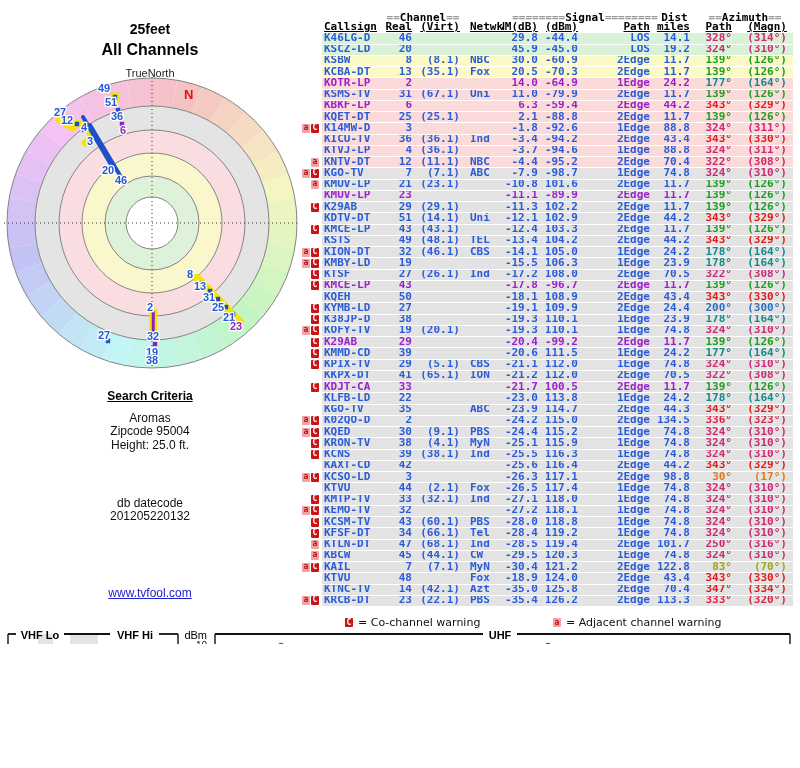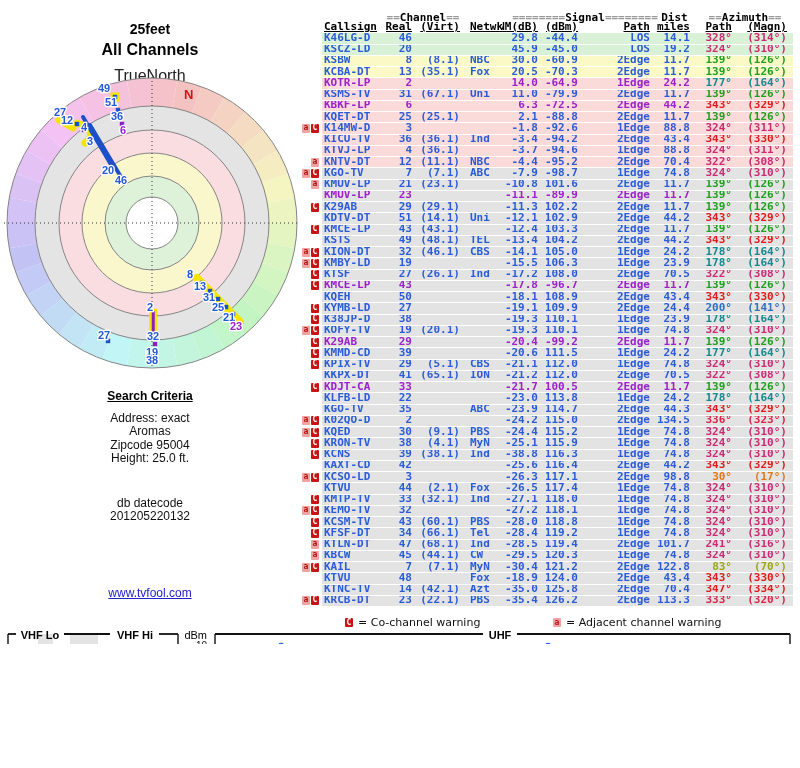--- a/index.html
+++ b/index.html
@@ -9,7 +9,7 @@
   .ctr{width:300px;text-align:center;left:0;}
   #t-height{top:21px;font-size:14px;font-weight:bold;color:#000;}
   #t-chan{top:41px;font-size:16px;font-weight:bold;color:#000;}
-  #t-tn{top:67px;font-size:16px;color:#222;}
+  #t-tn{top:67px;font-size:11px;color:#222;}
   #search-title{top:389px;font-size:12px;font-weight:bold;text-decoration:underline;}
   #search-lines{top:412px;font-size:12px;line-height:13.3px;color:#111;}
   #db-lines{top:497px;font-size:12px;line-height:13.3px;color:#111;}

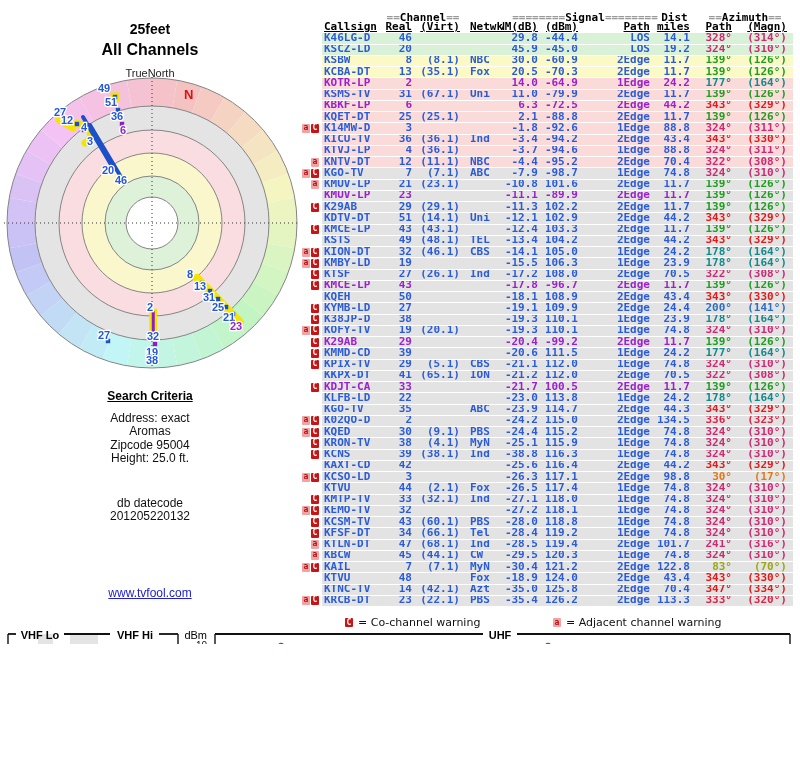--- a/index.html
+++ b/index.html
@@ -296,7 +296,7 @@
           <div class="c-virt" style="color: rgb(155, 33, 204);"></div>
           <div class="c-net" style="color: rgb(155, 33, 204);"></div>
           <div class="c-nm" style="color: rgb(155, 33, 204);">6.3</div>
-          <div class="c-pwr" style="color: rgb(155, 33, 204);">-72.5</div>
+          <div class="c-pwr" style="color: rgb(155, 33, 204);">-59.4</div>
           <div class="c-path" style="color: rgb(155, 33, 204);">2Edge</div>
           <div class="c-miles" style="color: rgb(155, 33, 204);">44.2</div>
           <div class="c-true" style="color: rgb(225, 27, 27);">343°</div>

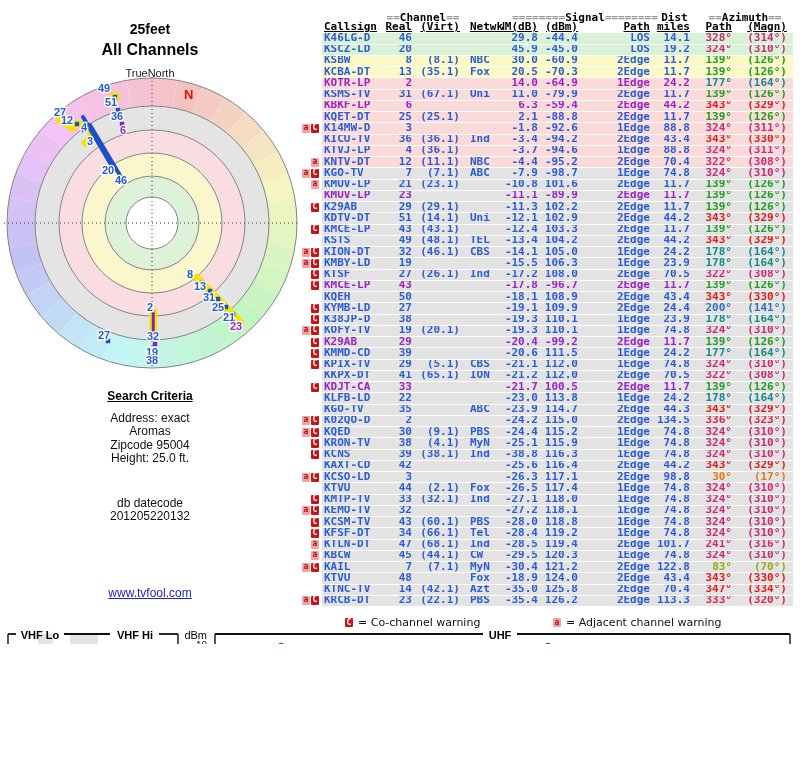--- a/index.html
+++ b/index.html
@@ -560,7 +560,7 @@
           <div class="c-path" style="color: rgb(43, 92, 216);">2Edge</div>
           <div class="c-miles" style="color: rgb(43, 92, 216);">24.4</div>
           <div class="c-true" style="color: rgb(47, 111, 192);">200°</div>
-          <div class="c-magn" style="color: rgb(47, 111, 192);">(141°)</div>
+          <div class="c-magn" style="color: rgb(47, 111, 192);">(300°)</div>
         </div>
         <div class="trow r-gray">
           <div class="c-badge">

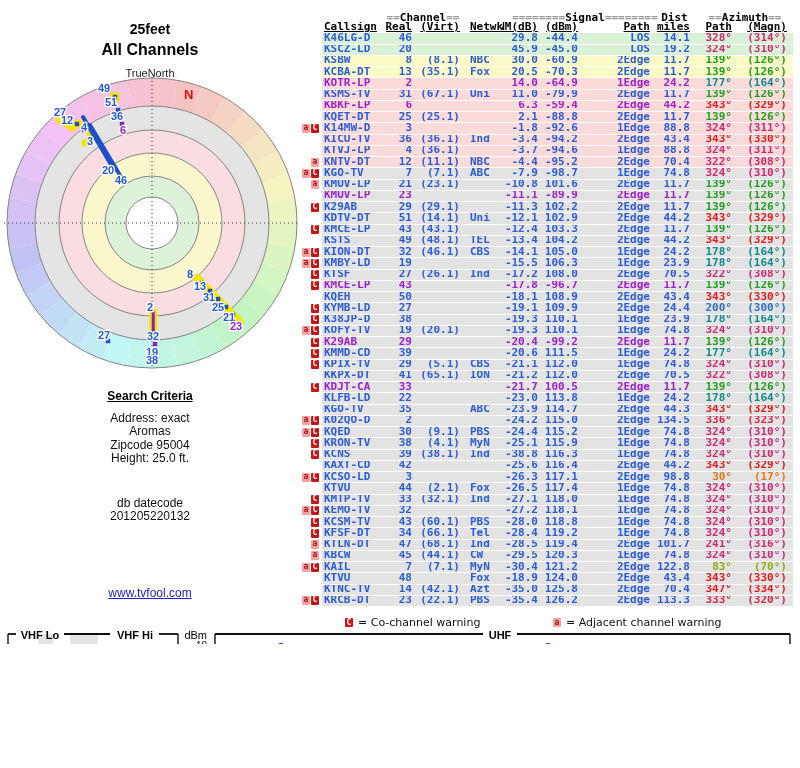--- a/index.html
+++ b/index.html
@@ -157,7 +157,6 @@
 
   <div class="abs ctr" id="search-title">Search Criteria</div>
   <div class="abs ctr" id="search-lines">
-    <div>Address: exact</div>
     <div>Aromas</div>
     <div>Zipcode 95004</div>
     <div>Height: 25.0 ft.</div>

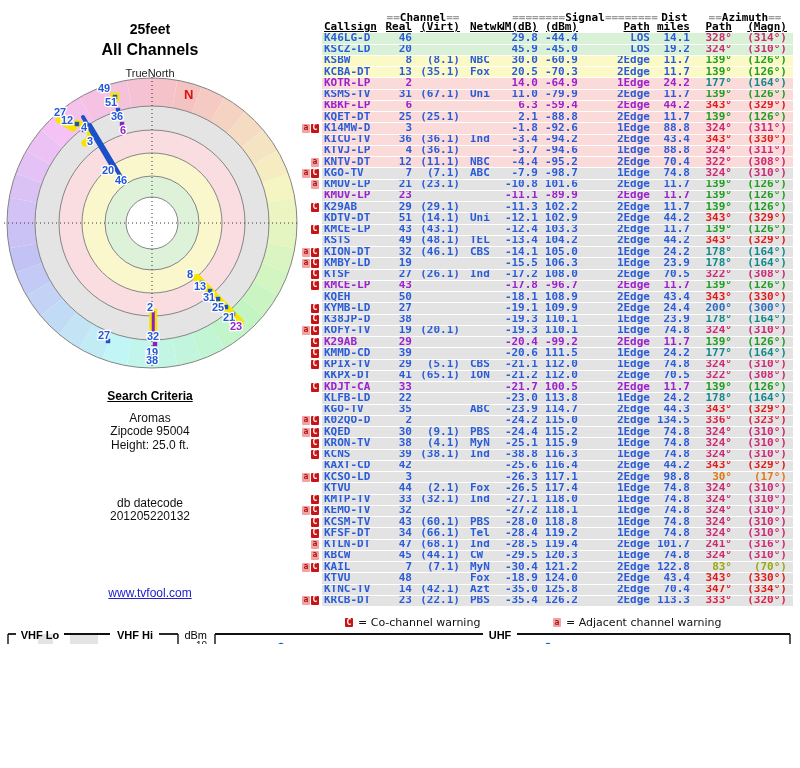--- a/index.html
+++ b/index.html
@@ -746,7 +746,7 @@
           <div class="c-real" style="color: rgb(43, 92, 216);">39</div>
           <div class="c-virt" style="color: rgb(43, 92, 216);">(38.1)</div>
           <div class="c-net" style="color: rgb(43, 92, 216);">Ind</div>
-          <div class="c-nm" style="color: rgb(43, 92, 216);">-38.8</div>
+          <div class="c-nm" style="color: rgb(43, 92, 216);">-25.5</div>
           <div class="c-pwr" style="color: rgb(43, 92, 216);">-116.3</div>
           <div class="c-path" style="color: rgb(43, 92, 216);">1Edge</div>
           <div class="c-miles" style="color: rgb(43, 92, 216);">74.8</div>

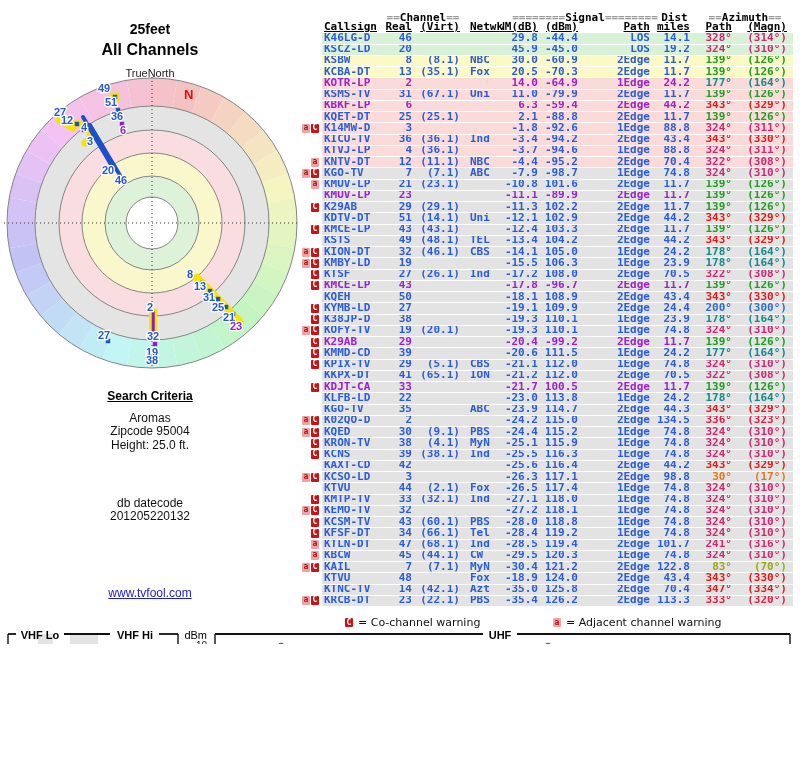--- a/index.html
+++ b/index.html
@@ -868,7 +868,7 @@
           <div class="c-pwr" style="color: rgb(43, 92, 216);">-119.4</div>
           <div class="c-path" style="color: rgb(43, 92, 216);">2Edge</div>
           <div class="c-miles" style="color: rgb(43, 92, 216);">101.7</div>
-          <div class="c-true" style="color: rgb(204, 41, 115);">241°</div>
+          <div class="c-true" style="color: rgb(204, 41, 115);">250°</div>
           <div class="c-magn" style="color: rgb(204, 41, 115);">(316°)</div>
         </div>
         <div class="trow r-gray">

